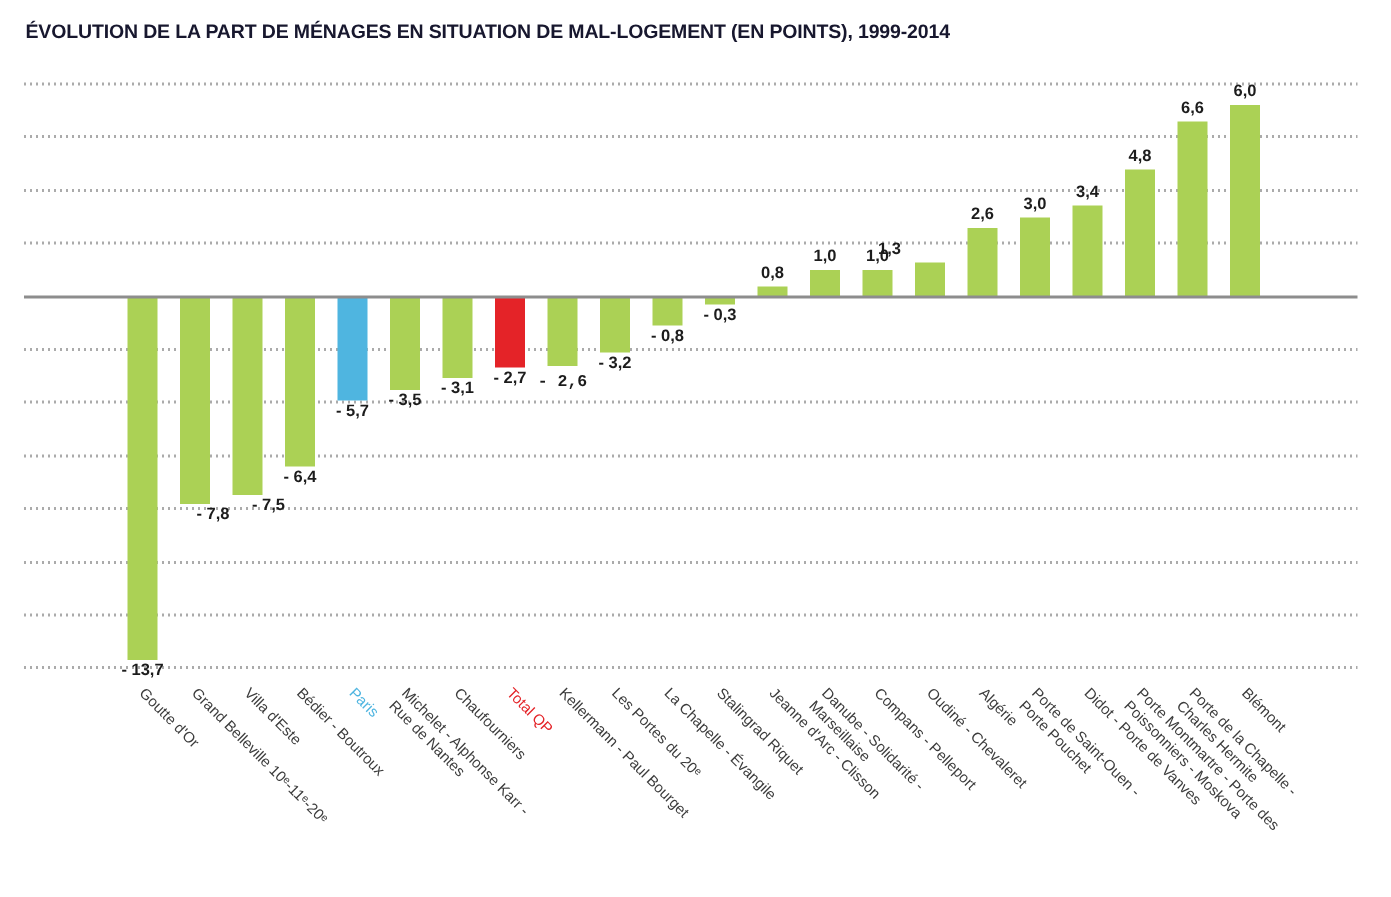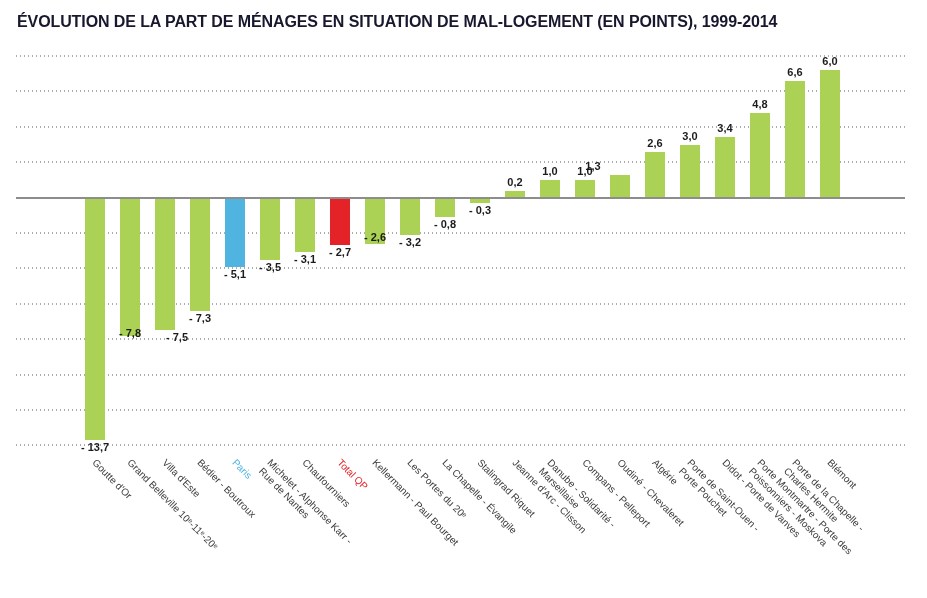--- a/index.html
+++ b/index.html
@@ -18,7 +18,7 @@
     position: absolute;
     left: 17px;
     top: 13px;
-    font-size: 16px;
+    font-size: 13px;
     font-weight: 800;
     letter-spacing: -0.1px;
     color: #17172e;

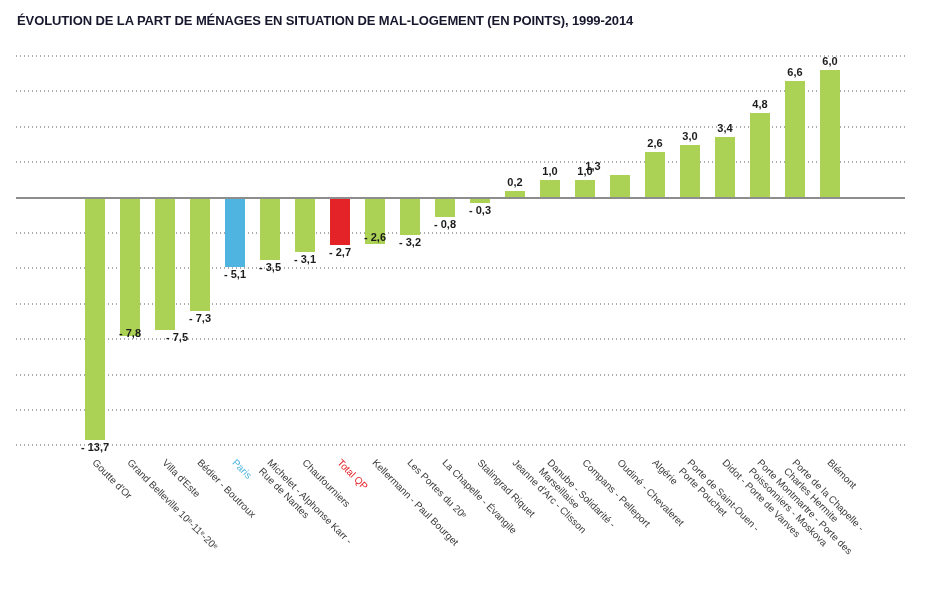--- a/index.html
+++ b/index.html
@@ -113,7 +113,7 @@
       <div class="bar" style="left: 454px; width: 20px; top: 141.6px; height: 5.31px; background: rgb(171, 209, 85);"></div>
       <div class="val" style="left: 441px; top: 147.91px;">- 0,3</div>
       <div class="bar" style="left: 489px; width: 20px; top: 134.52px; height: 7.08px; background: rgb(171, 209, 85);"></div>
-      <div class="val" style="left: 476px; top: 119.52px;">0,2</div>
+      <div class="val" style="left: 476px; top: 119.52px;">0,8</div>
       <div class="bar" style="left: 524px; width: 20px; top: 123.9px; height: 17.7px; background: rgb(171, 209, 85);"></div>
       <div class="val" style="left: 511px; top: 108.9px;">1,0</div>
       <div class="bar" style="left: 559px; width: 20px; top: 123.9px; height: 17.7px; background: rgb(171, 209, 85);"></div>

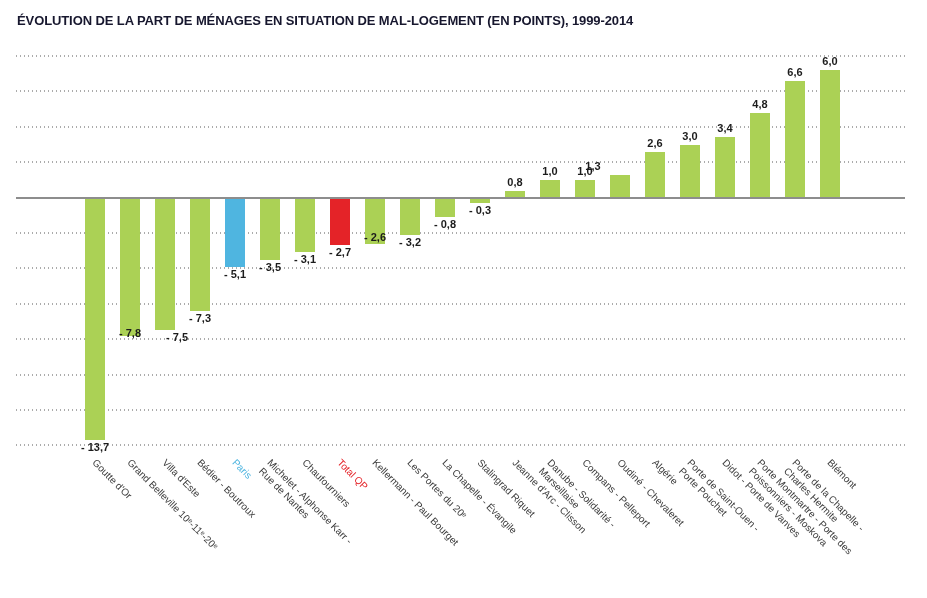--- a/index.html
+++ b/index.html
@@ -105,7 +105,7 @@
       <div class="bar" style="left: 314px; width: 20px; top: 141.6px; height: 47.79px; background: rgb(228, 35, 40);"></div>
       <div class="val" style="left: 301px; top: 190.39px;">- 2,7</div>
       <div class="bar" style="left: 349px; width: 20px; top: 141.6px; height: 46.02px; background: rgb(171, 209, 85);"></div>
-      <div class="val" style="left: 336px; top: 175px;">- 2,6</div>
+      <div class="val" style="left: 336px; top: 193px; font-family: Liberation Mono, monospace;">- 2,6</div>
       <div class="bar" style="left: 384px; width: 20px; top: 141.6px; height: 37.17px; background: rgb(171, 209, 85);"></div>
       <div class="val" style="left: 371px; top: 179.77px;">- 3,2</div>
       <div class="bar" style="left: 419px; width: 20px; top: 141.6px; height: 19.47px; background: rgb(171, 209, 85);"></div>

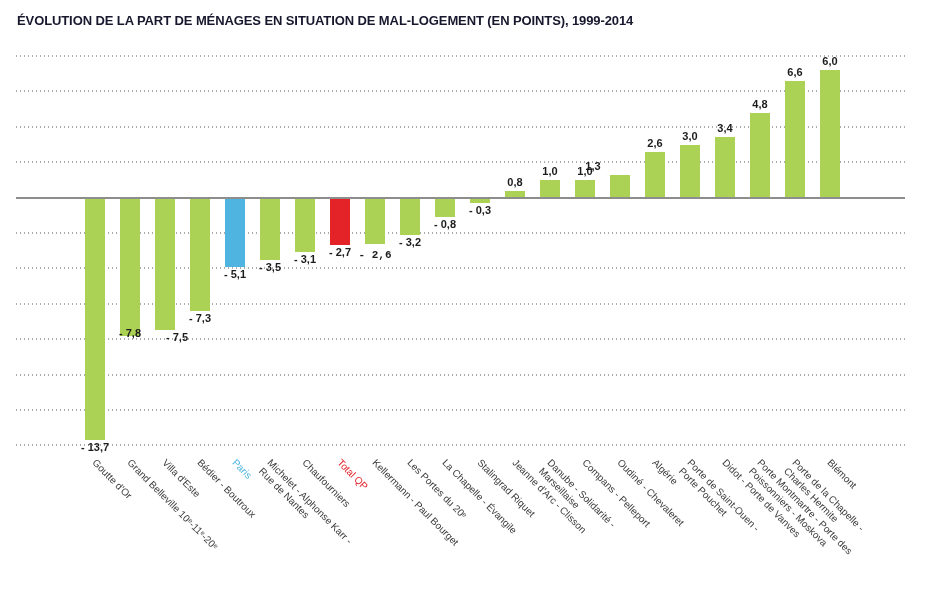--- a/index.html
+++ b/index.html
@@ -97,7 +97,7 @@
       <div class="bar" style="left: 174px; width: 20px; top: 141.6px; height: 113.28px; background: rgb(171, 209, 85);"></div>
       <div class="val" style="left: 161px; top: 255.88px;">- 7,3</div>
       <div class="bar" style="left: 209px; width: 20px; top: 141.6px; height: 69.03px; background: rgb(79, 181, 224);"></div>
-      <div class="val" style="left: 196px; top: 211.63px;">- 5,1</div>
+      <div class="val" style="left: 196px; top: 211.63px;">- 5,7</div>
       <div class="bar" style="left: 244px; width: 20px; top: 141.6px; height: 61.95px; background: rgb(171, 209, 85);"></div>
       <div class="val" style="left: 231px; top: 204.55px;">- 3,5</div>
       <div class="bar" style="left: 279px; width: 20px; top: 141.6px; height: 54.87px; background: rgb(171, 209, 85);"></div>

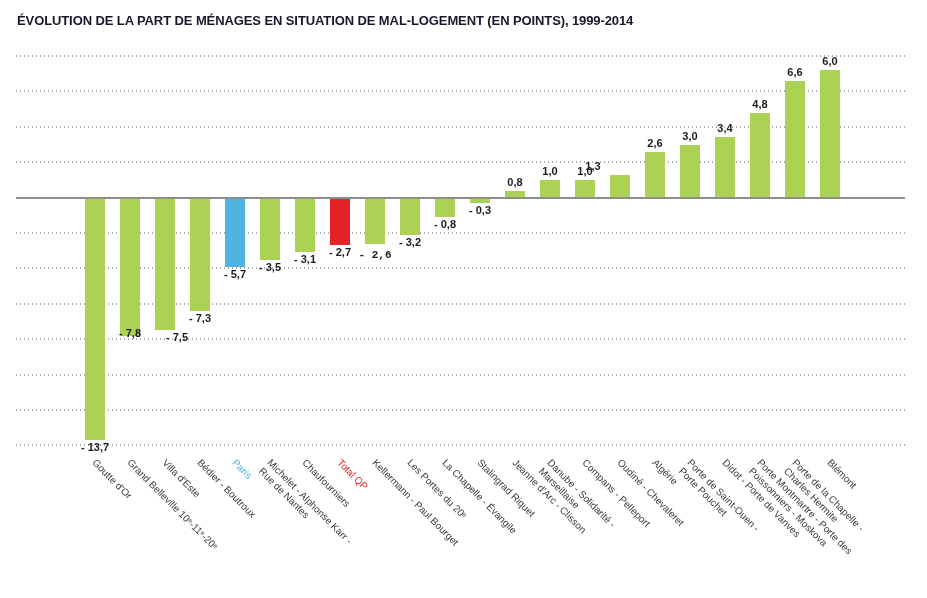--- a/index.html
+++ b/index.html
@@ -95,7 +95,7 @@
       <div class="bar" style="left: 139px; width: 20px; top: 141.6px; height: 132.75px; background: rgb(171, 209, 85);"></div>
       <div class="val" style="left: 126px; top: 275.35px; text-align: right;">- 7,5</div>
       <div class="bar" style="left: 174px; width: 20px; top: 141.6px; height: 113.28px; background: rgb(171, 209, 85);"></div>
-      <div class="val" style="left: 161px; top: 255.88px;">- 7,3</div>
+      <div class="val" style="left: 161px; top: 255.88px;">- 6,4</div>
       <div class="bar" style="left: 209px; width: 20px; top: 141.6px; height: 69.03px; background: rgb(79, 181, 224);"></div>
       <div class="val" style="left: 196px; top: 211.63px;">- 5,7</div>
       <div class="bar" style="left: 244px; width: 20px; top: 141.6px; height: 61.95px; background: rgb(171, 209, 85);"></div>

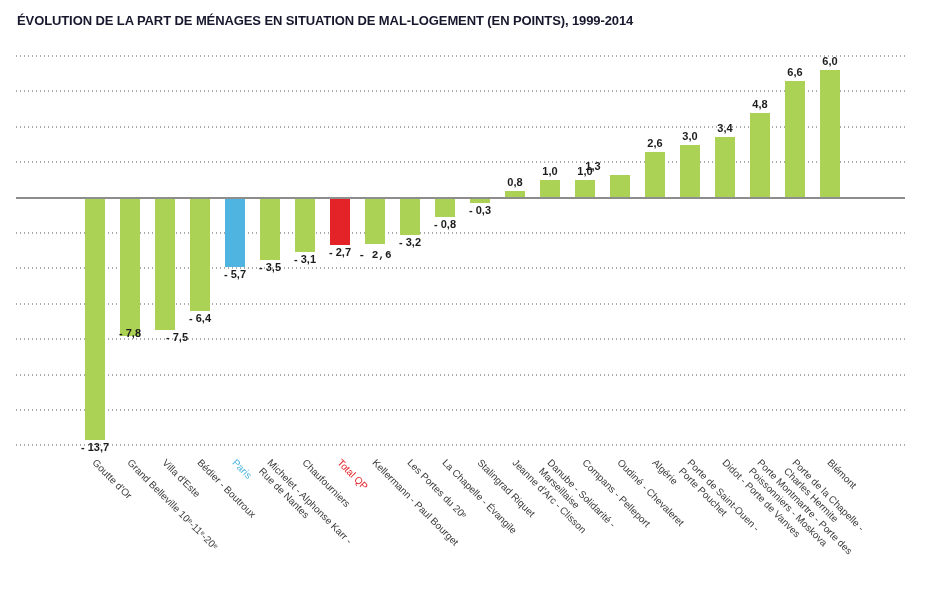--- a/index.html
+++ b/index.html
@@ -91,7 +91,7 @@
       <div class="bar" style="left: 69px; width: 20px; top: 141.6px; height: 242.49px; background: rgb(171, 209, 85);"></div>
       <div class="val" style="left: 56px; top: 385.09px;">- 13,7</div>
       <div class="bar" style="left: 104px; width: 20px; top: 141.6px; height: 138.06px; background: rgb(171, 209, 85);"></div>
-      <div class="val" style="left: 91px; top: 271px;">- 7,8</div>
+      <div class="val" style="left: 91px; top: 281px; text-align: right;">- 7,8</div>
       <div class="bar" style="left: 139px; width: 20px; top: 141.6px; height: 132.75px; background: rgb(171, 209, 85);"></div>
       <div class="val" style="left: 126px; top: 275.35px; text-align: right;">- 7,5</div>
       <div class="bar" style="left: 174px; width: 20px; top: 141.6px; height: 113.28px; background: rgb(171, 209, 85);"></div>

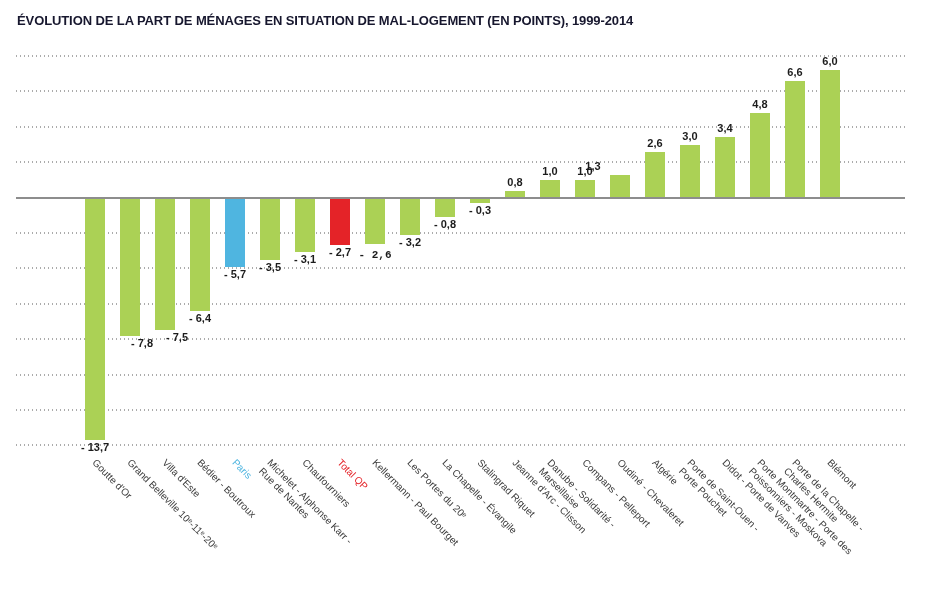--- a/index.html
+++ b/index.html
@@ -93,7 +93,7 @@
       <div class="bar" style="left: 104px; width: 20px; top: 141.6px; height: 138.06px; background: rgb(171, 209, 85);"></div>
       <div class="val" style="left: 91px; top: 281px; text-align: right;">- 7,8</div>
       <div class="bar" style="left: 139px; width: 20px; top: 141.6px; height: 132.75px; background: rgb(171, 209, 85);"></div>
-      <div class="val" style="left: 126px; top: 275.35px; text-align: right;">- 7,5</div>
+      <div class="val" style="left: 140px; top: 275.35px;">- 7,5</div>
       <div class="bar" style="left: 174px; width: 20px; top: 141.6px; height: 113.28px; background: rgb(171, 209, 85);"></div>
       <div class="val" style="left: 161px; top: 255.88px;">- 6,4</div>
       <div class="bar" style="left: 209px; width: 20px; top: 141.6px; height: 69.03px; background: rgb(79, 181, 224);"></div>

